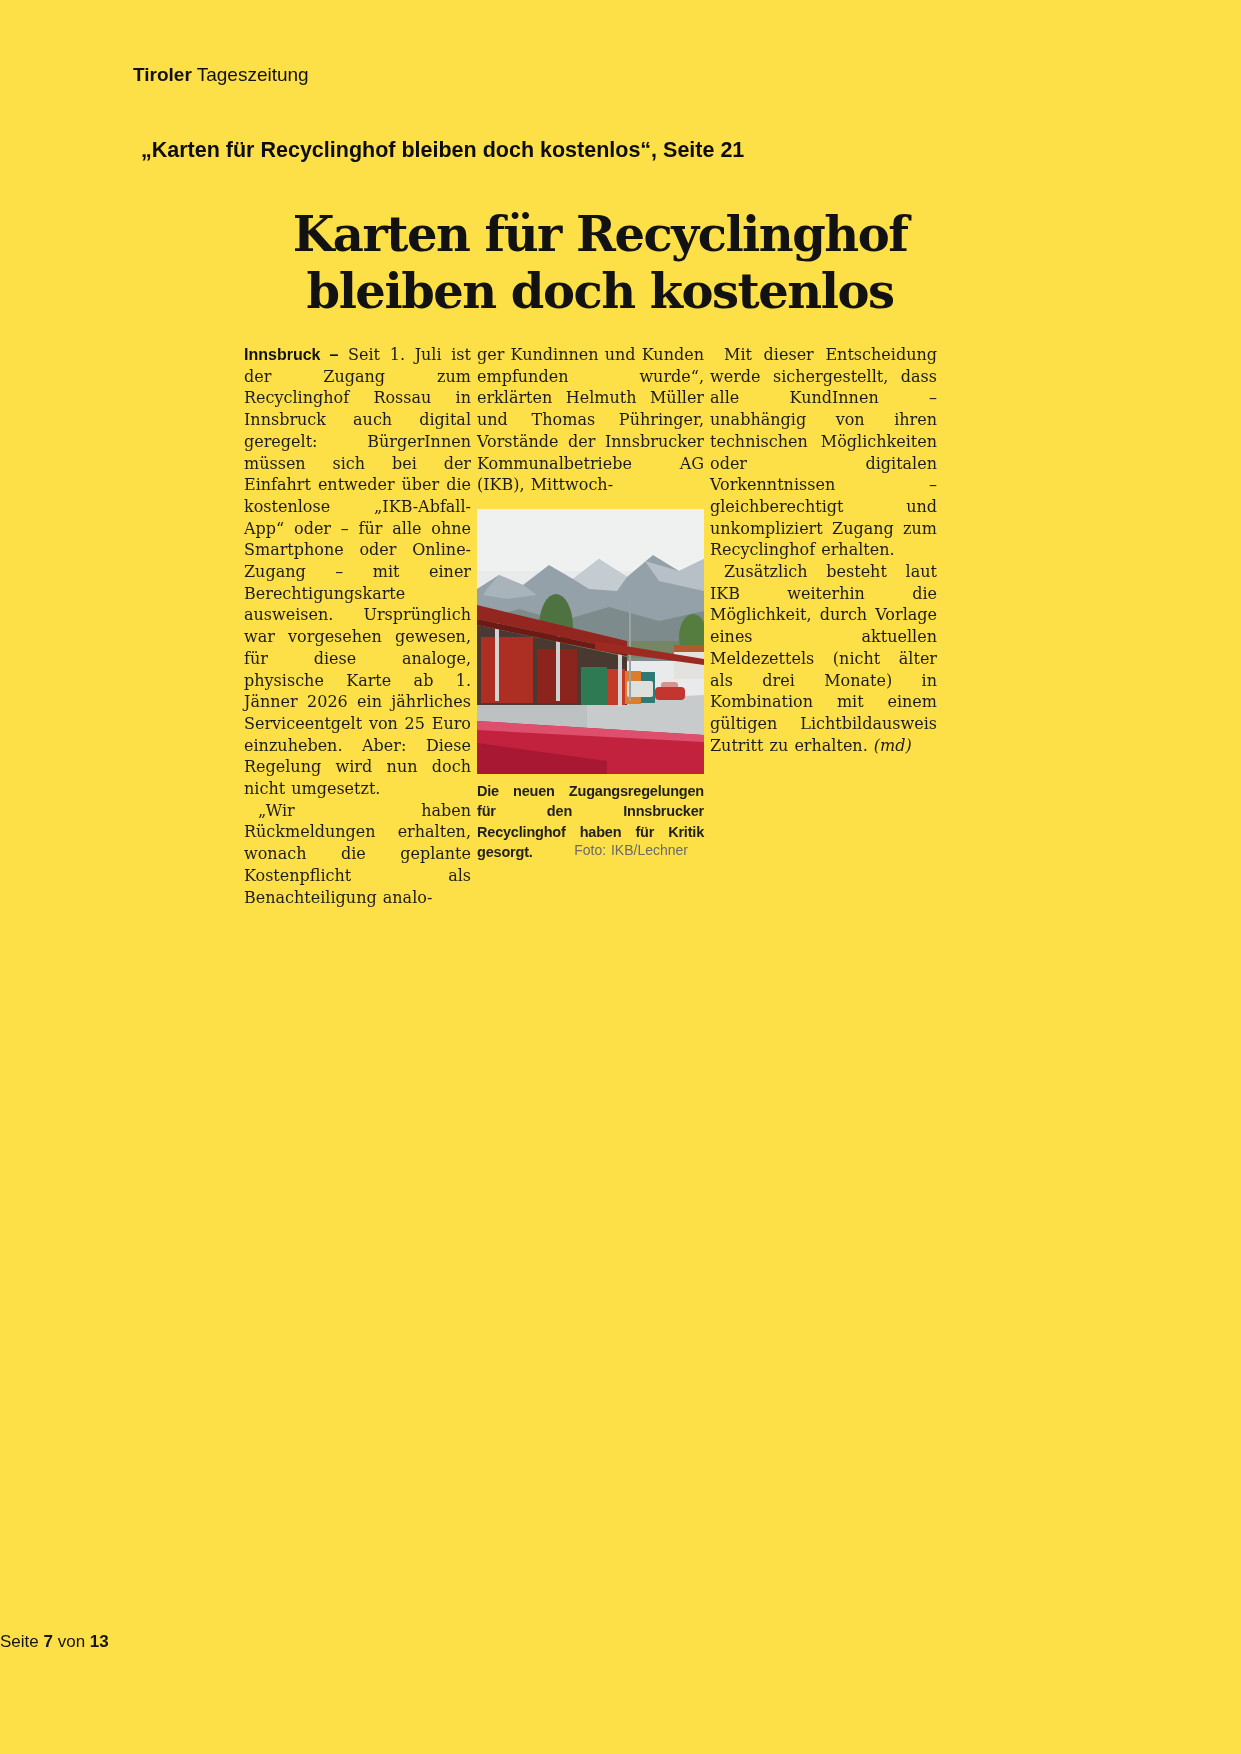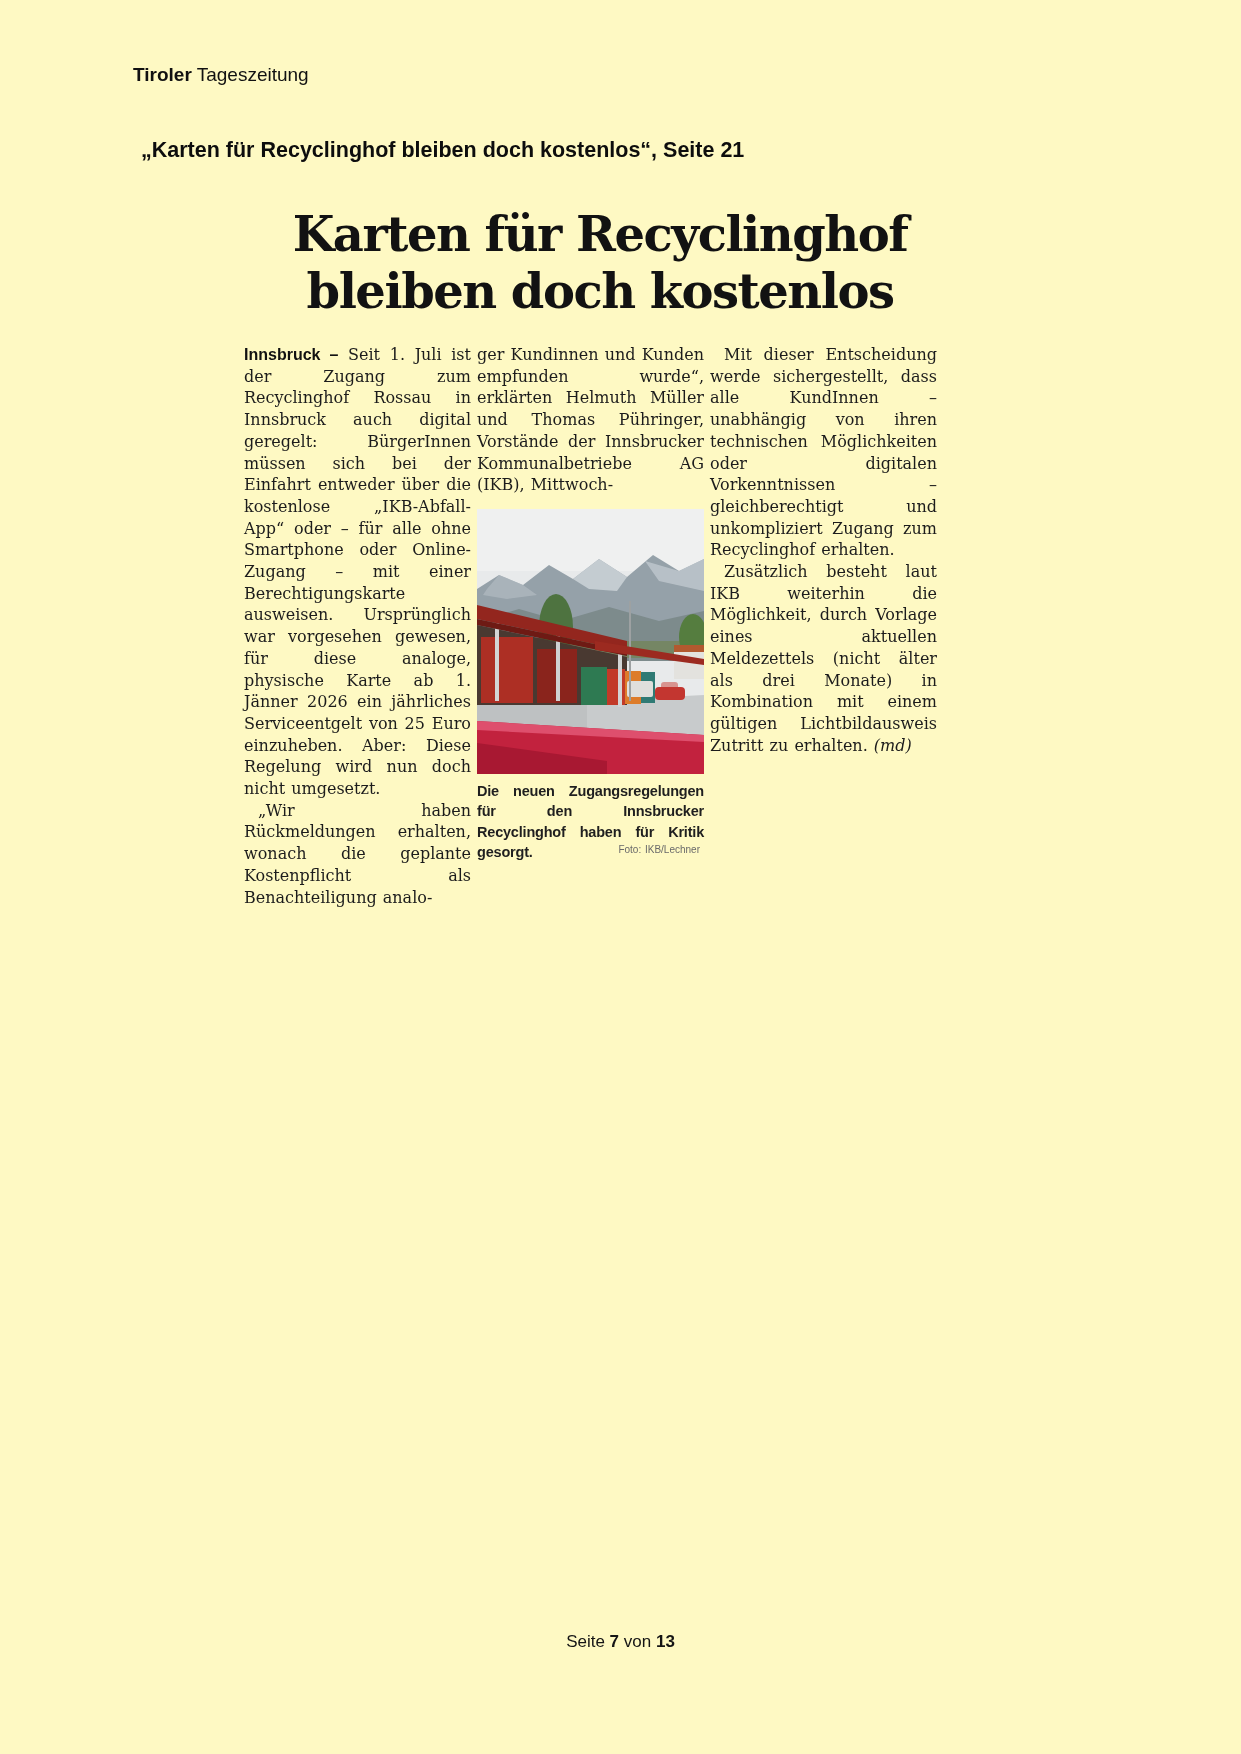--- a/index.html
+++ b/index.html
@@ -3,7 +3,7 @@
 <meta charset="utf-8">
 <style>
   html,body{margin:0;padding:0;background:#ffffff;}
-  .sheet{position:relative;width:1241px;height:1754px;background:#fef9c3;overflow:hidden;
+  .sheet{position:relative;width:1241px;height:1754px;background:#fde047;overflow:hidden;
          font-family:"Liberation Sans",sans-serif;color:#111;}
   .masthead{position:absolute;left:133px;top:64px;font-size:19px;color:#111;}
   .masthead .b{font-weight:bold;}

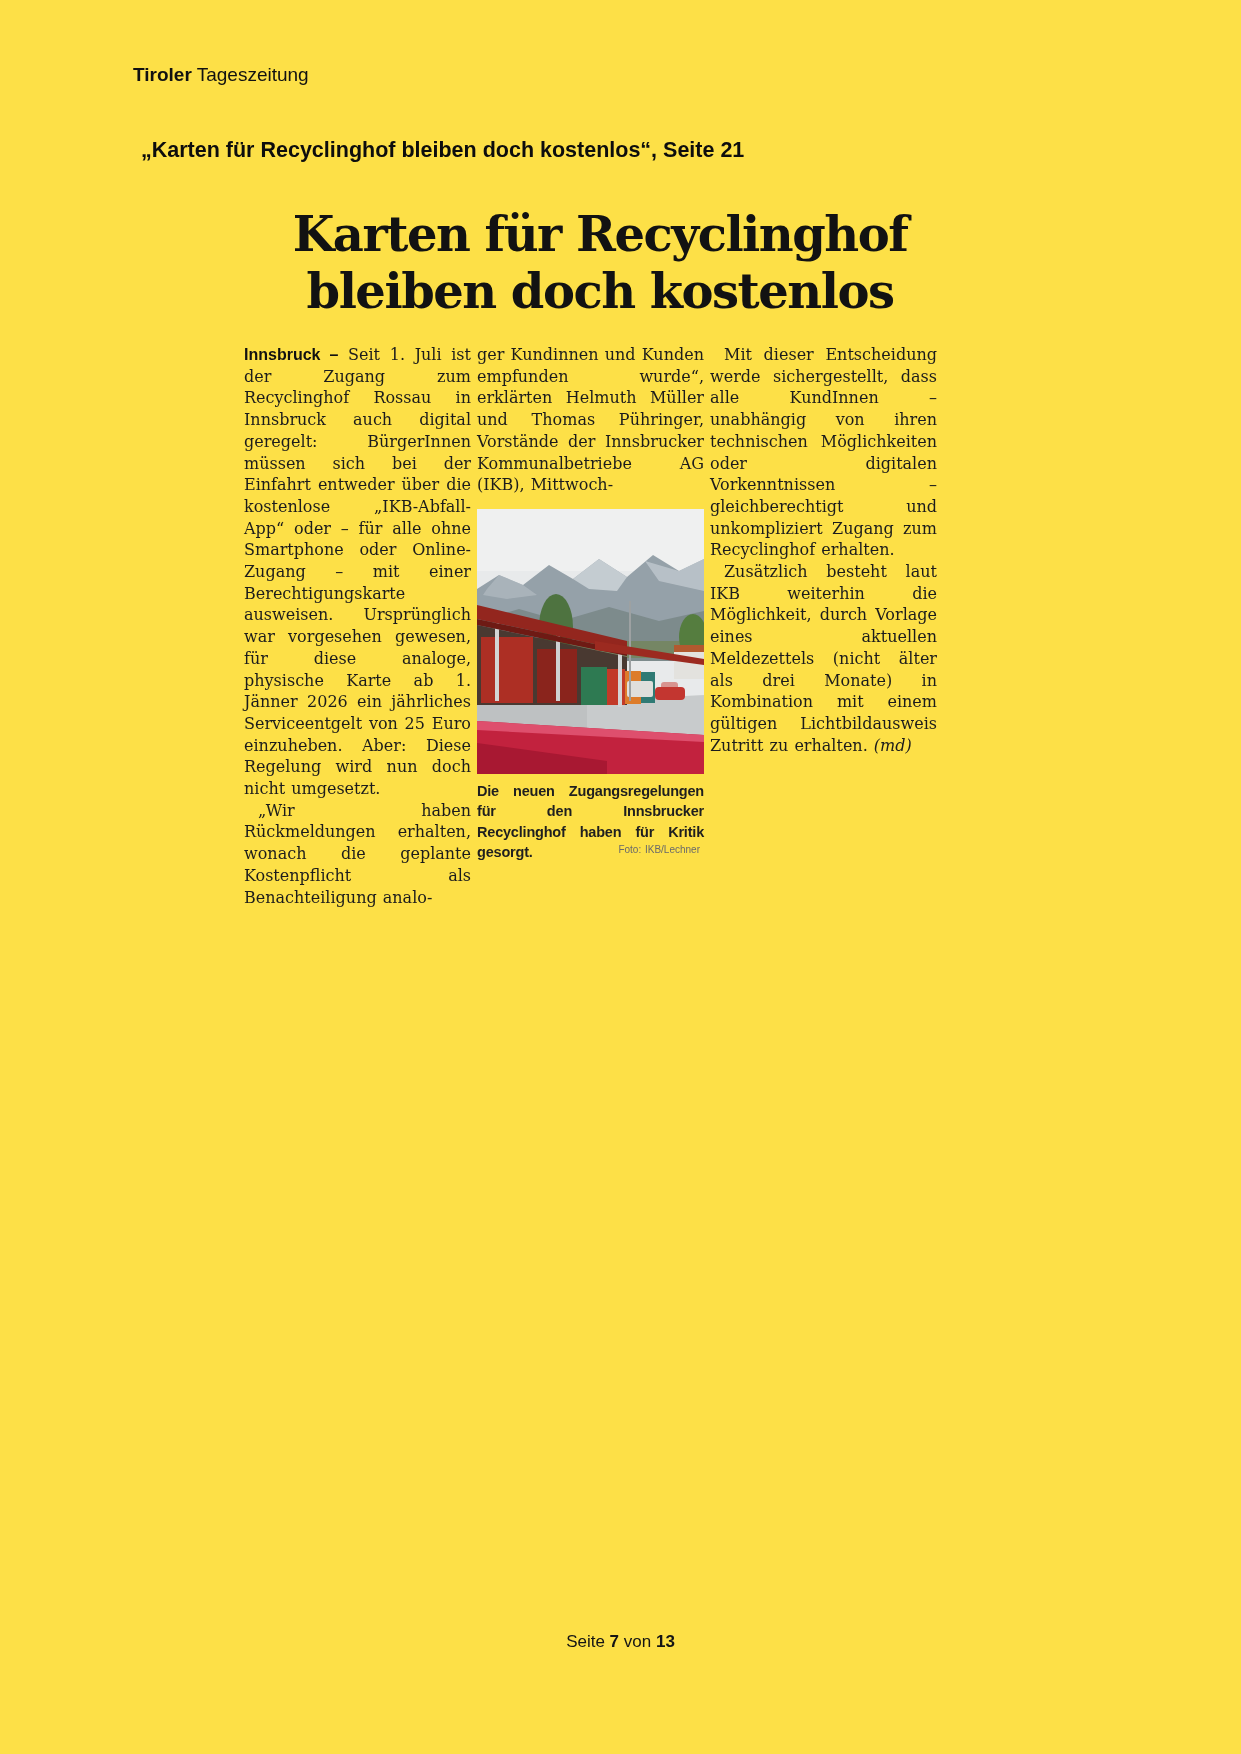--- a/index.html
+++ b/index.html
@@ -21,7 +21,7 @@
   .photo svg{width:227px;height:265px;display:block;}
   .caption{position:relative;margin-top:7px;font-family:"Liberation Sans",sans-serif;font-weight:bold;
            font-size:14.5px;line-height:20.5px;color:#1f1f1f;text-align:justify;letter-spacing:-0.2px;}
-  .credit{position:absolute;right:4px;bottom:2px;font-size:10px;color:#6a6a6a;font-weight:normal;letter-spacing:0;}
+  .credit{position:absolute;right:16px;bottom:2px;font-size:14px;color:#6a6a6a;font-weight:normal;letter-spacing:0;}
   .signoff{font-style:italic;}
   .footer{position:absolute;left:0;top:1632px;width:100%;text-align:center;font-size:17px;color:#151515;}
   .footer .b{font-weight:bold;}

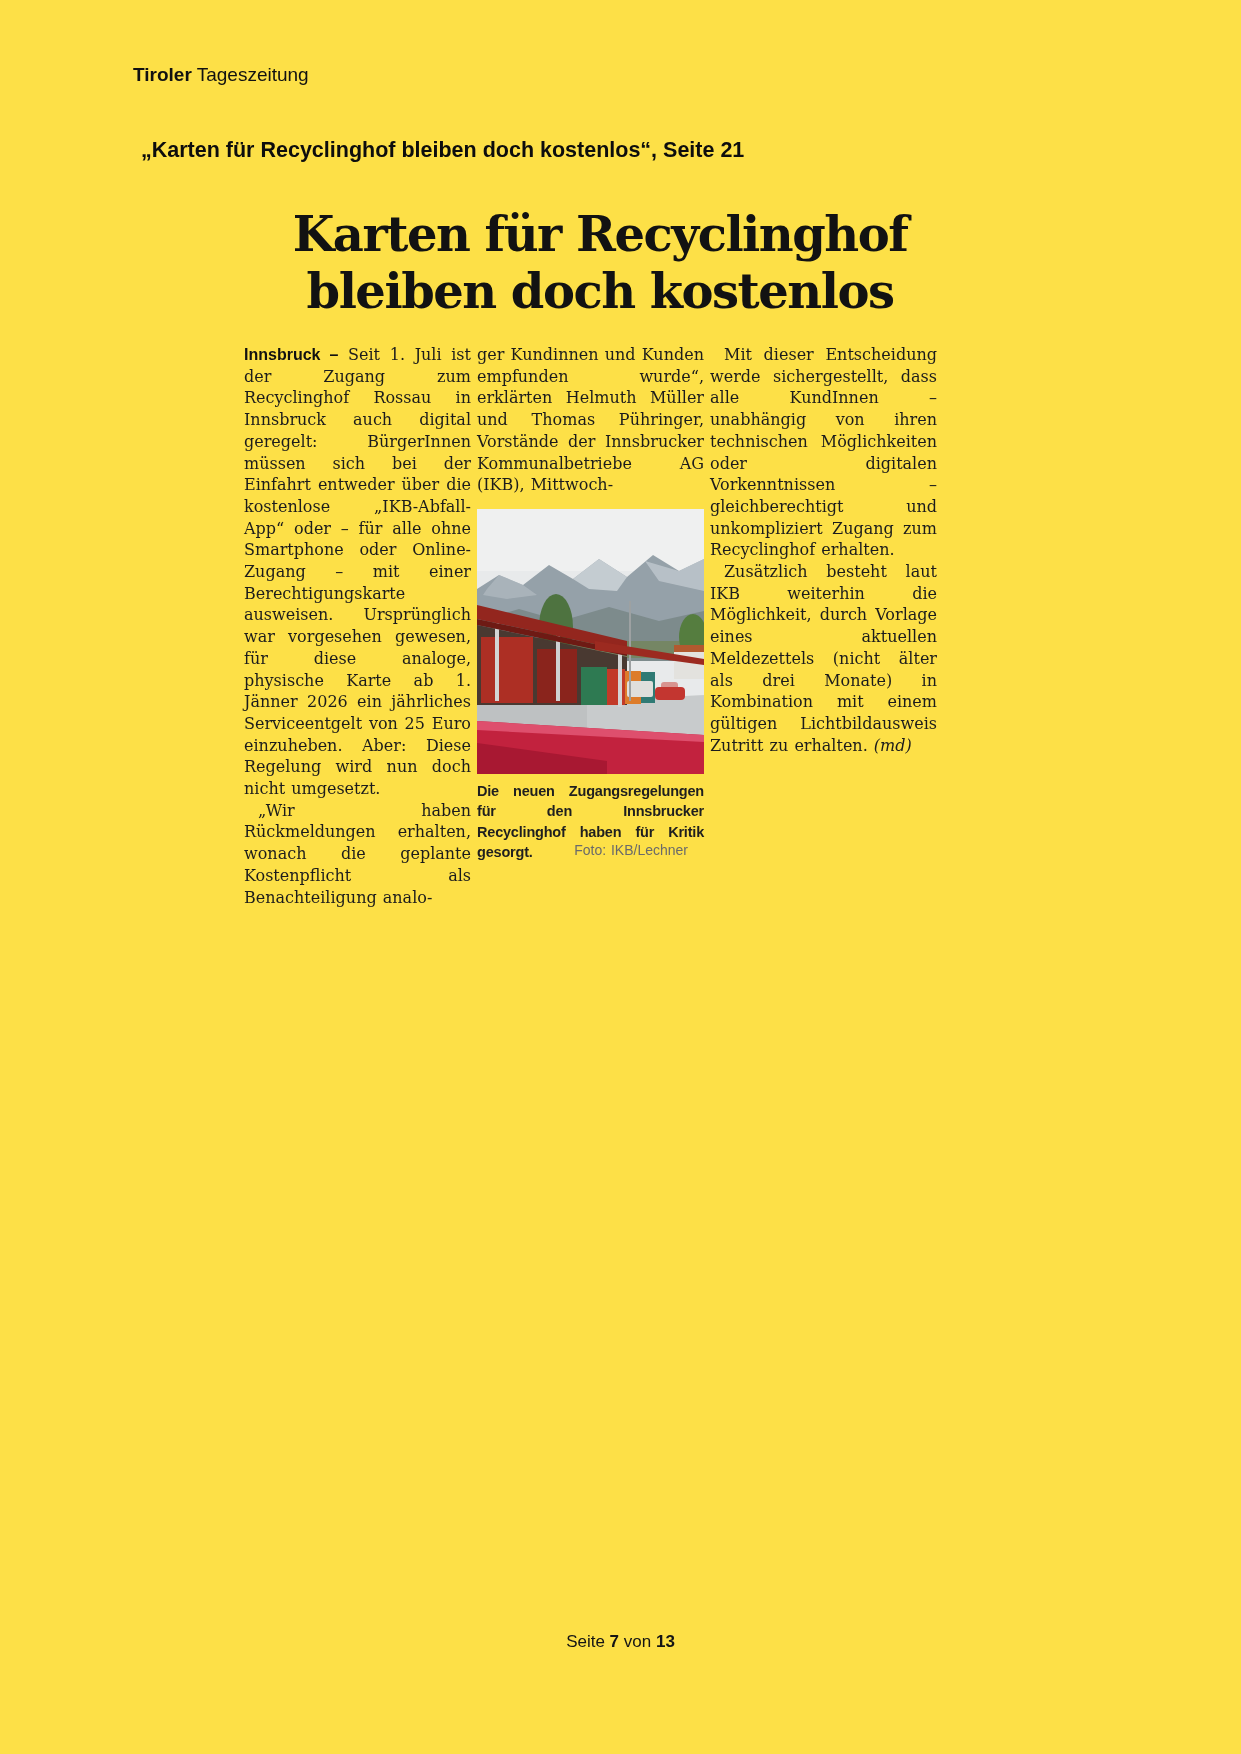--- a/index.html
+++ b/index.html
@@ -23,7 +23,7 @@
            font-size:14.5px;line-height:20.5px;color:#1f1f1f;text-align:justify;letter-spacing:-0.2px;}
   .credit{position:absolute;right:16px;bottom:2px;font-size:14px;color:#6a6a6a;font-weight:normal;letter-spacing:0;}
   .signoff{font-style:italic;}
-  .footer{position:absolute;left:0;top:1632px;width:100%;text-align:center;font-size:17px;color:#151515;}
+  .footer{position:absolute;left:0;top:1632px;width:100%;text-align:left;font-size:17px;color:#151515;}
   .footer .b{font-weight:bold;}
 </style>
 </head>

